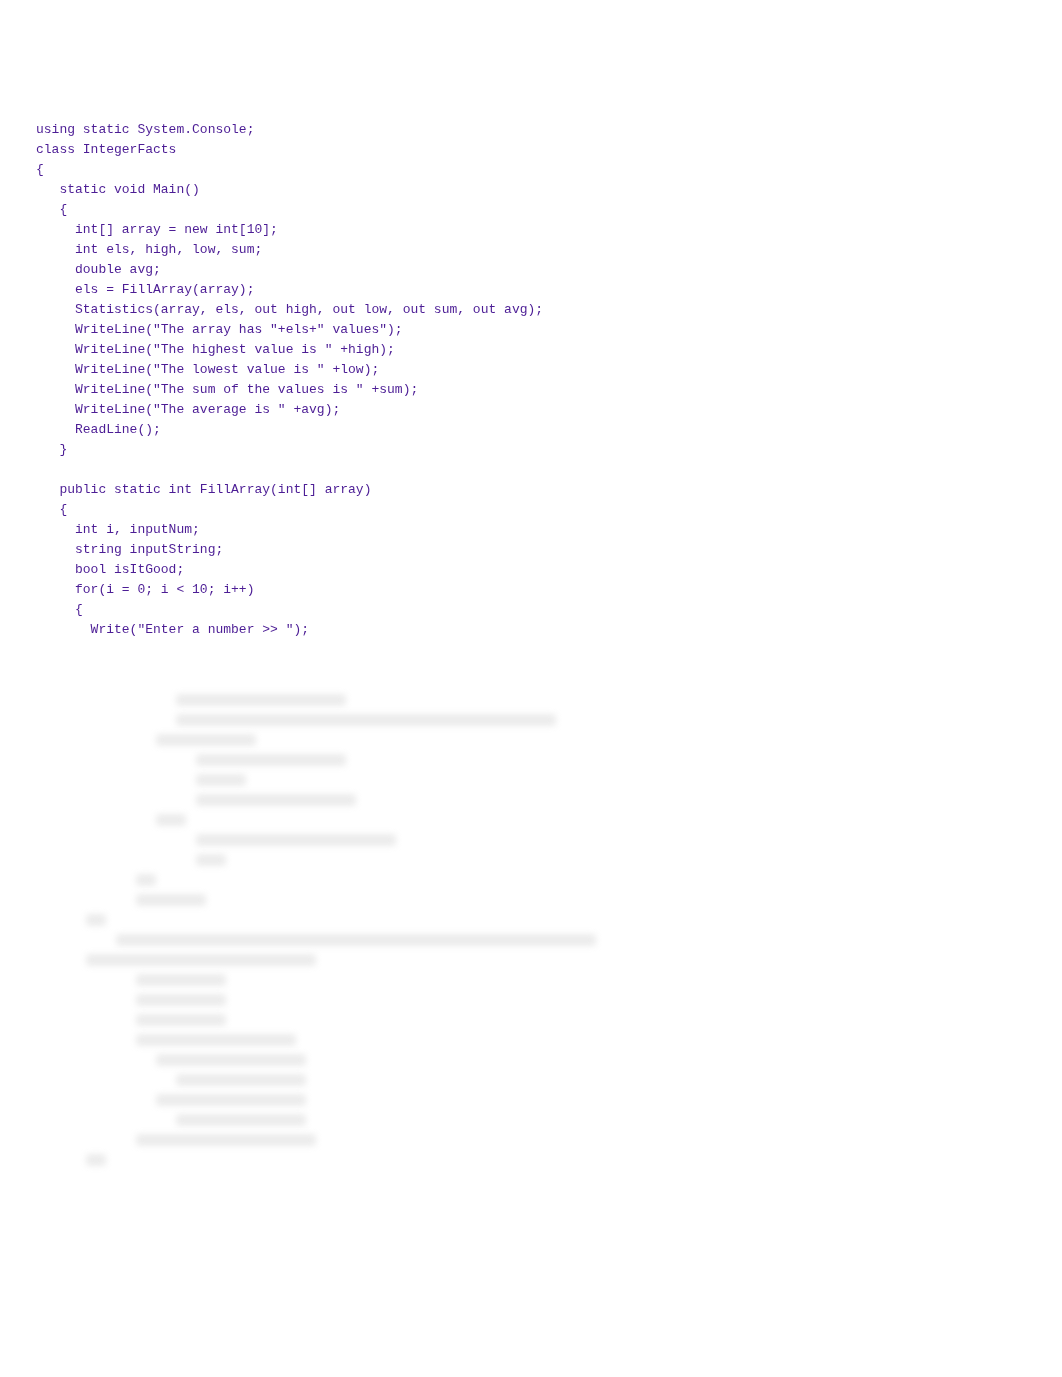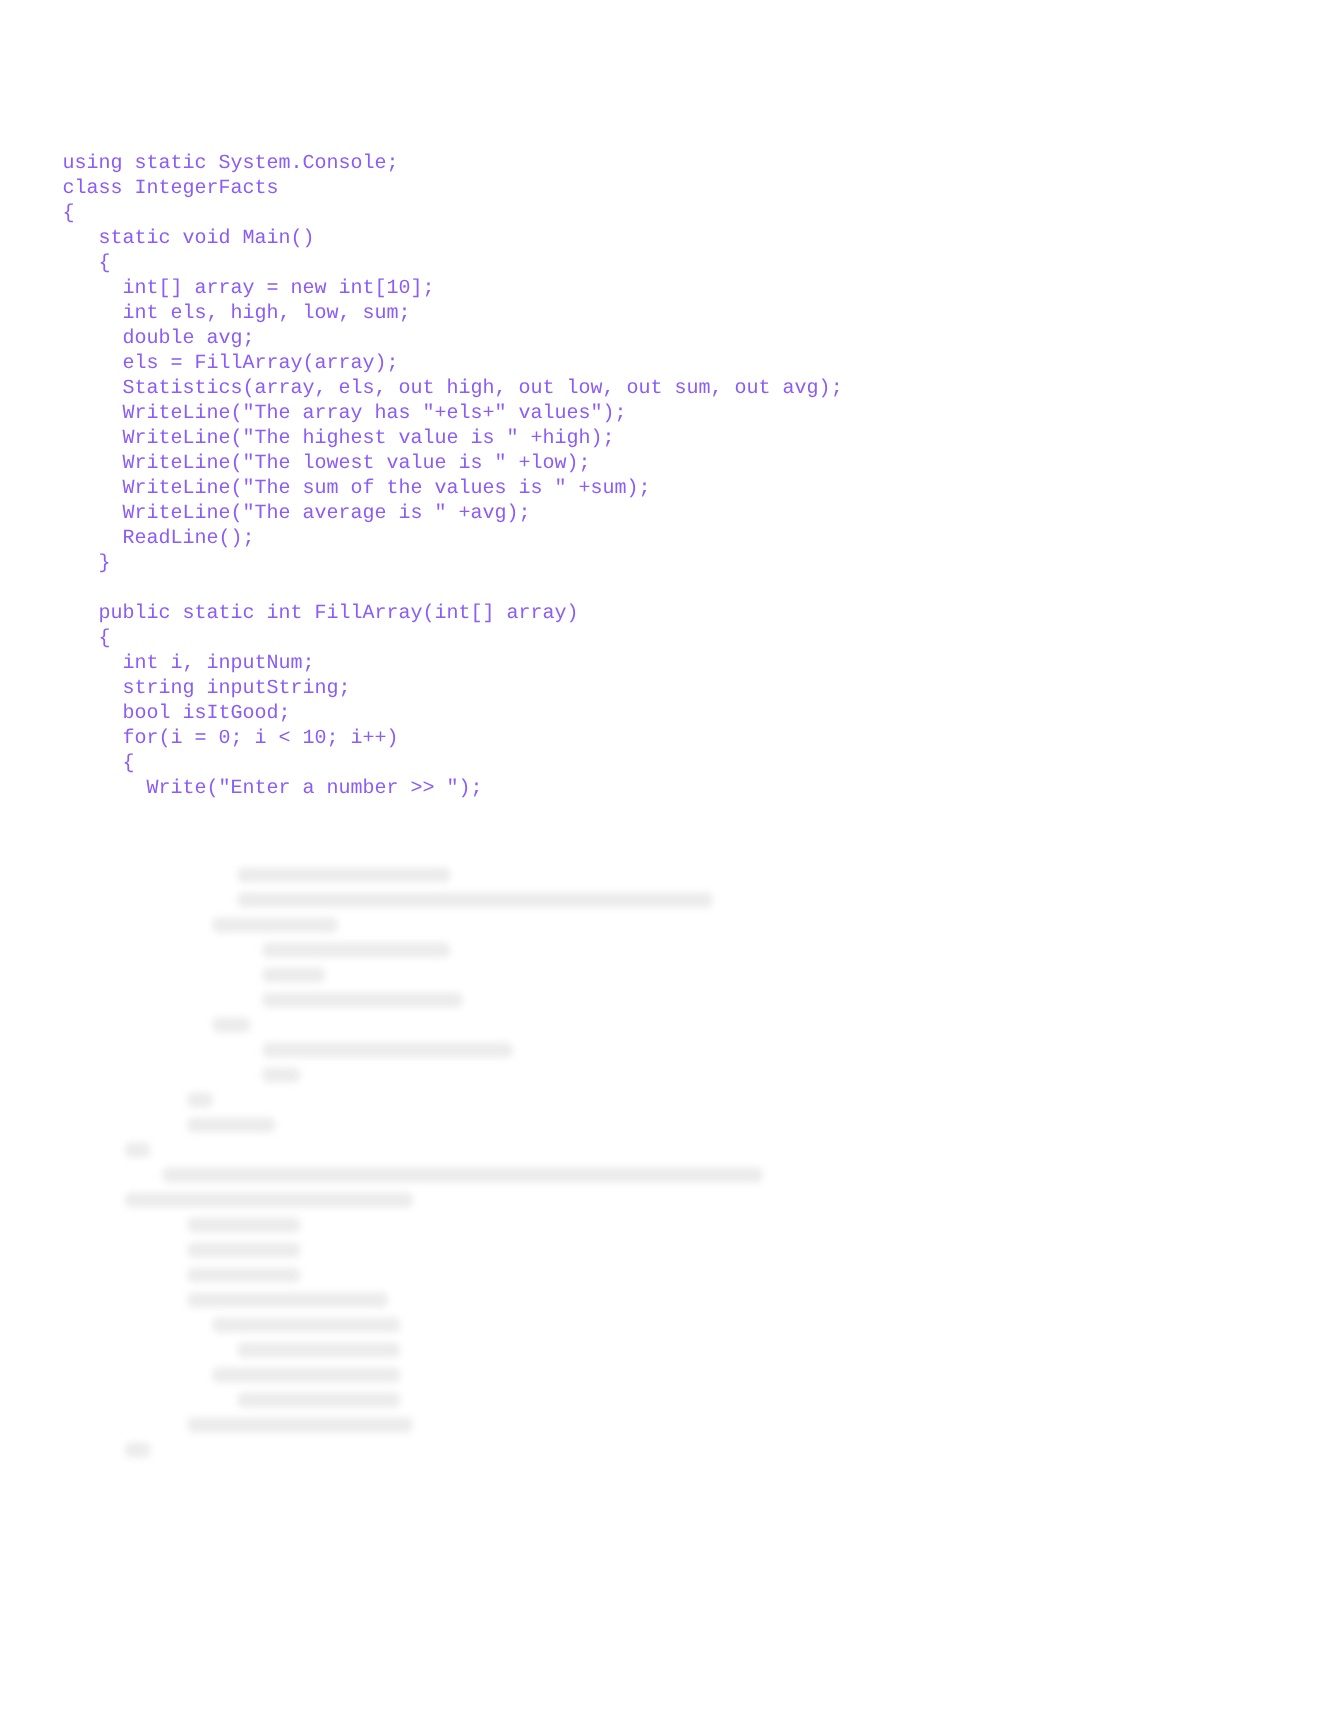--- a/index.html
+++ b/index.html
@@ -9,11 +9,11 @@
     width: 1062px;
   }
   .page {
-    padding: 80px 50px 40px 50px;
+    padding: 80px 50px 40px 36px;
     font-family: "Courier New", Courier, monospace;
-    font-size: 16px;
+    font-size: 13px;
     line-height: 20px;
-    color: #8b5cf6;
+    color: #4c1d95;
     white-space: pre;
   }
   .code-line {

